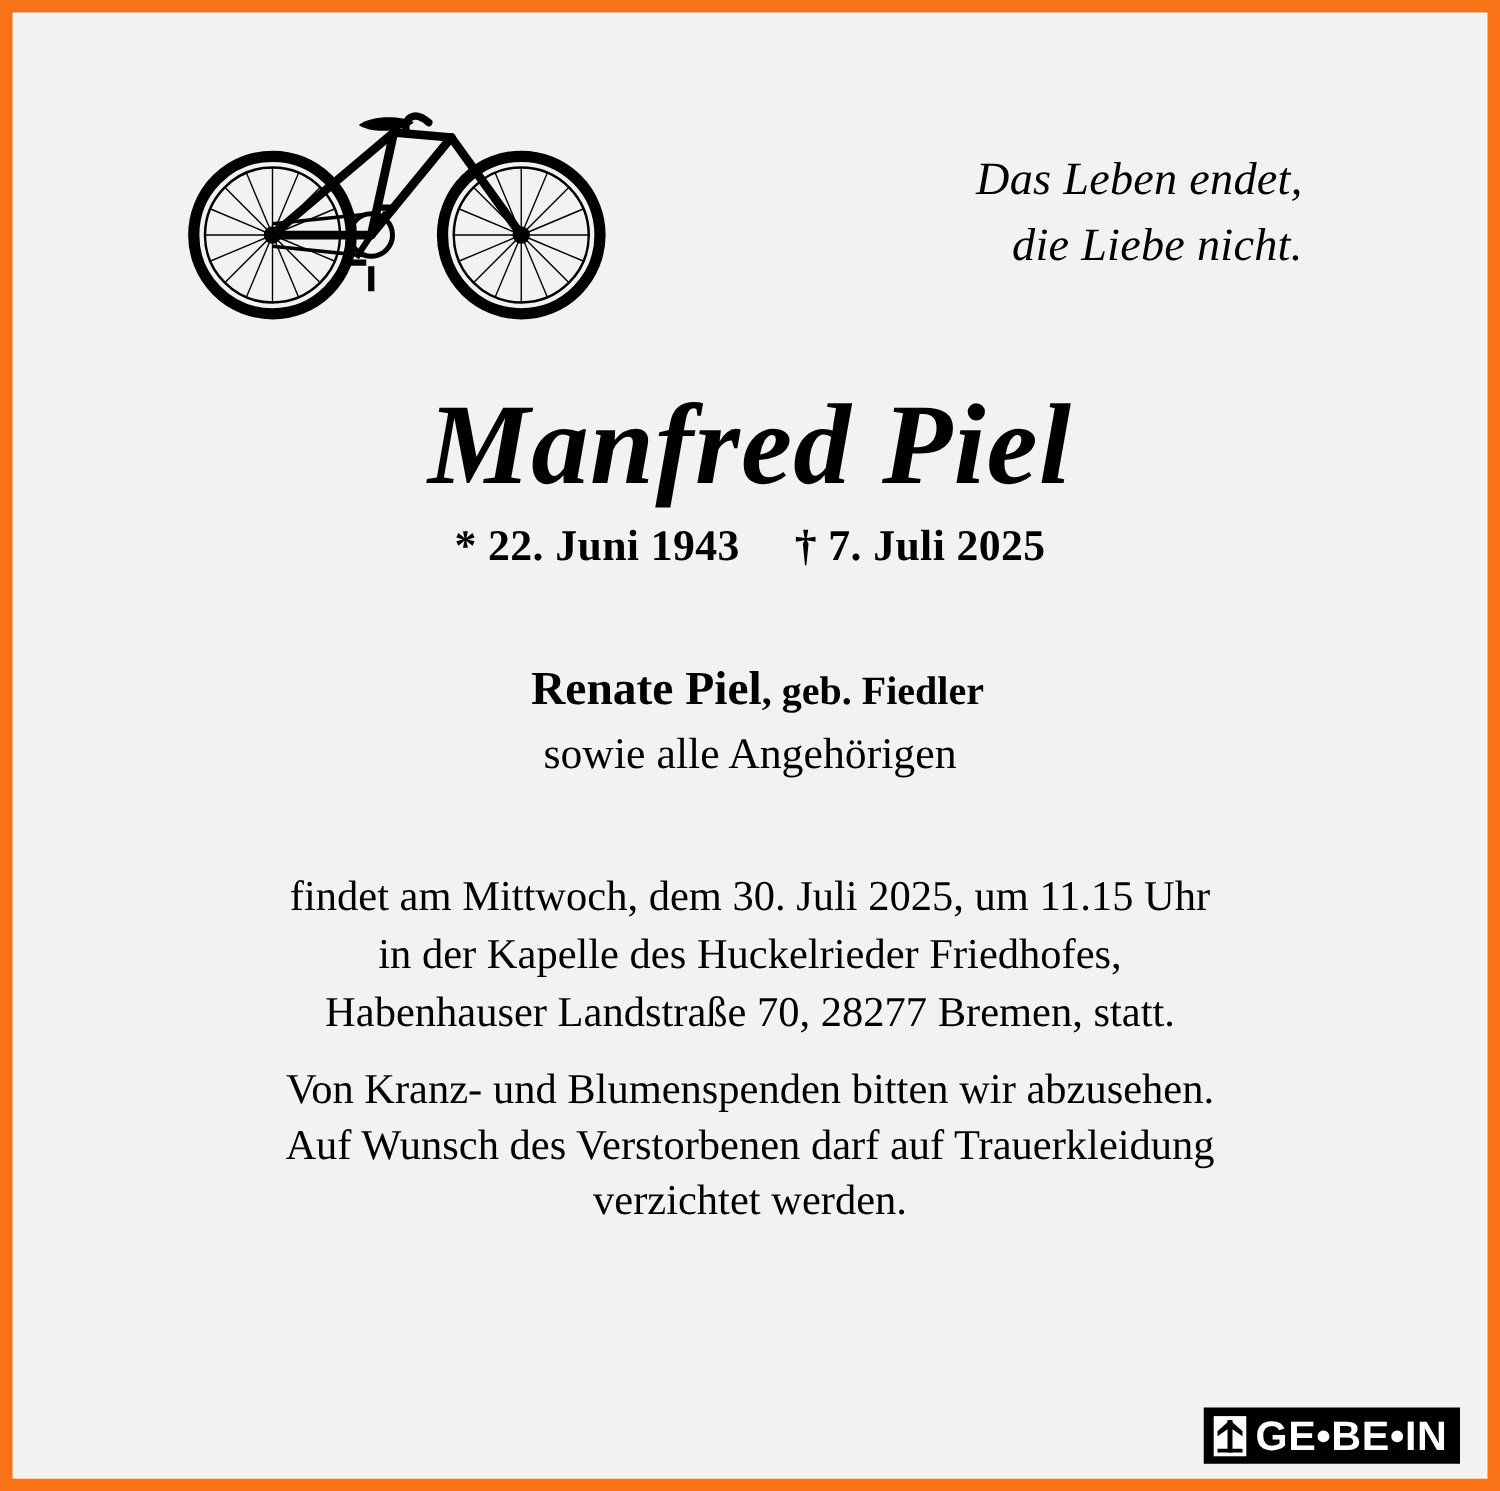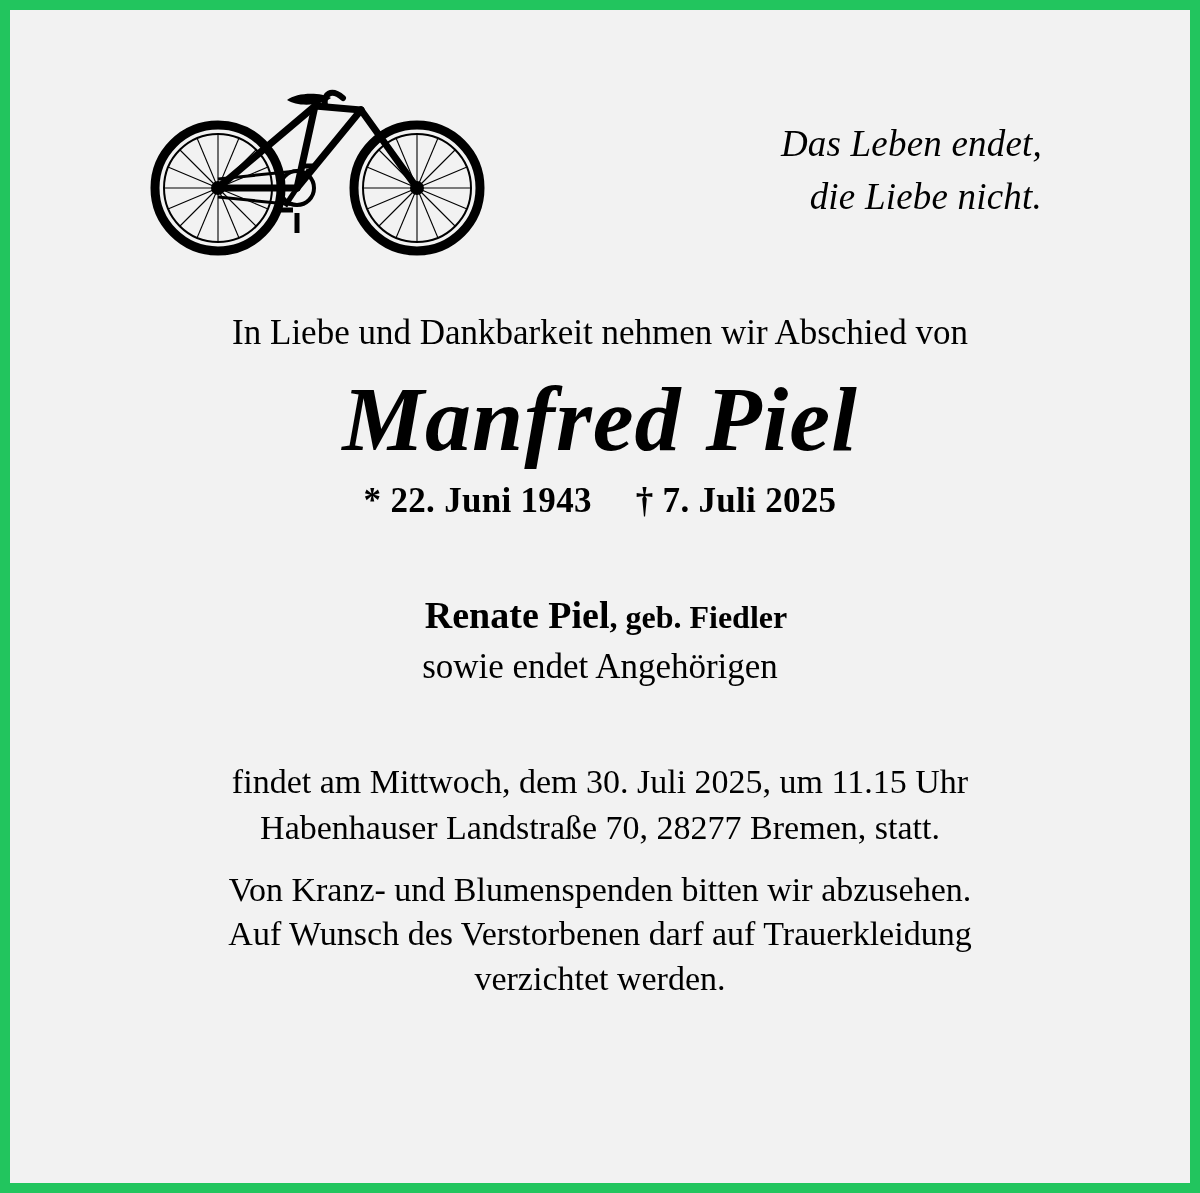--- a/index.html
+++ b/index.html
@@ -21,7 +21,7 @@
     height: 1193px;
     background: #f2f2f2;
     box-sizing: border-box;
-    border: 10px solid #22c55e;
+    border: 10px solid #f97316;
     padding: 0;
   }
 

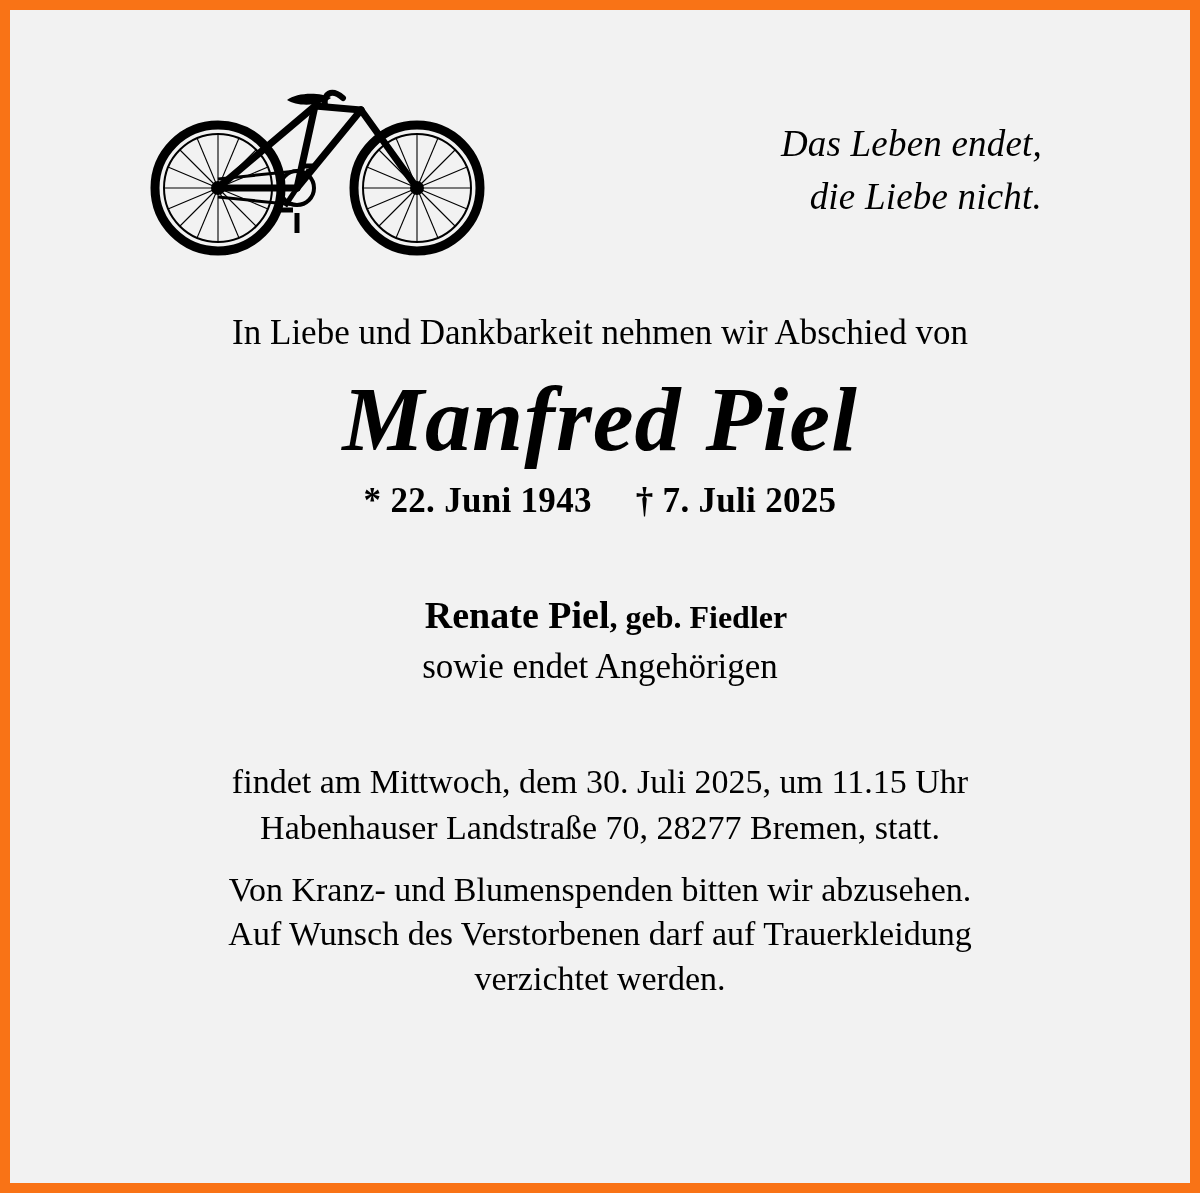--- a/index.html
+++ b/index.html
@@ -239,7 +239,6 @@
 
   <div class="body-block">
 
-    <div class="lead-line">In Liebe und Dankbarkeit nehmen wir Abschied von</div>
 
     <div class="deceased-name">Manfred Piel</div>
 

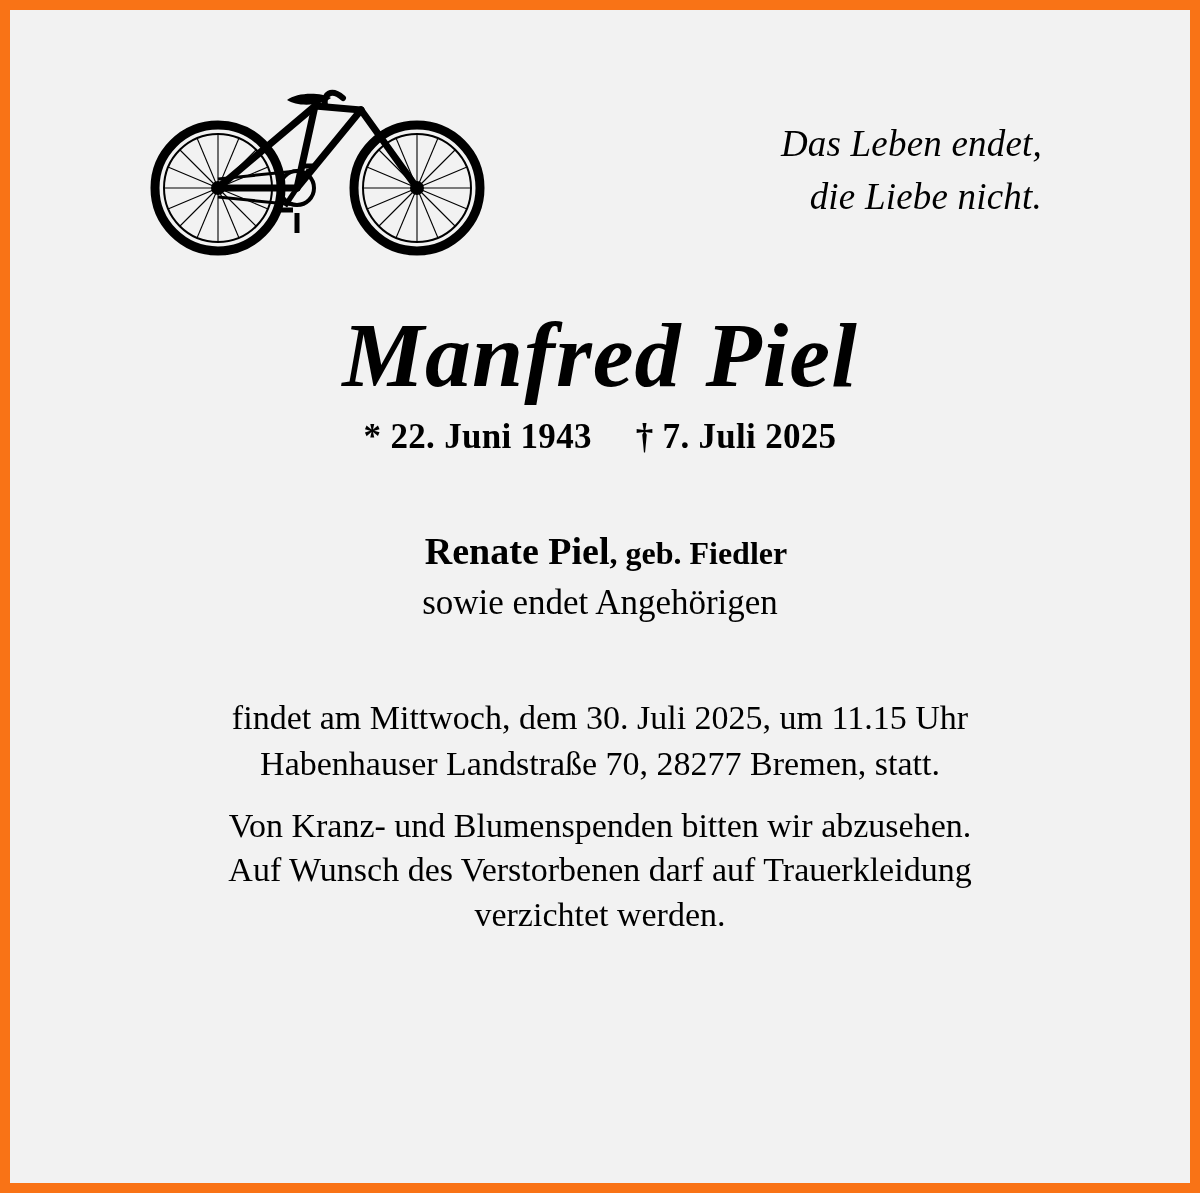--- a/index.html
+++ b/index.html
@@ -250,7 +250,7 @@
       <span class="name">Renate Piel</span><span class="nee">, geb. Fiedler</span>
     </div>
 
-    <div class="survivor-secondary">sowie endet Angehörigen</div>
+    <div class="survivor-secondary">sowie alle Angehörigen</div>
 
     <div class="ceremony">
       <div>findet am Mittwoch, dem 30. Juli 2025, um 11.15 Uhr</div>

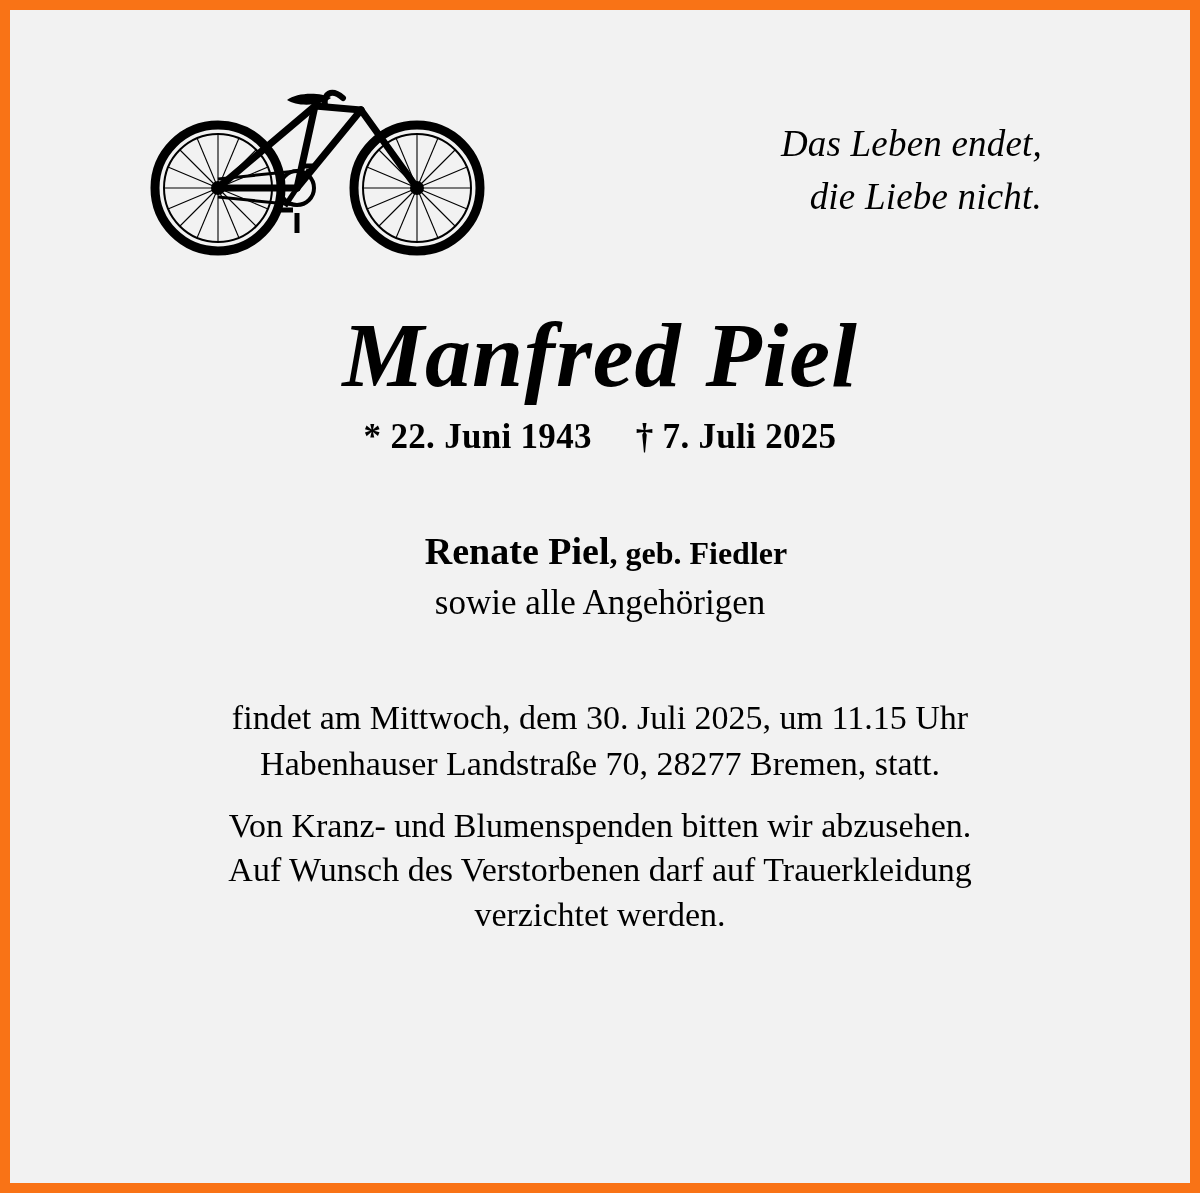--- a/index.html
+++ b/index.html
@@ -254,6 +254,7 @@
 
     <div class="ceremony">
       <div>findet am Mittwoch, dem 30. Juli 2025, um 11.15 Uhr</div>
+      <div>in der Kapelle des Huckelrieder Friedhofes,</div>
       <div>Habenhauser Landstraße 70, 28277 Bremen, statt.</div>
     </div>
 

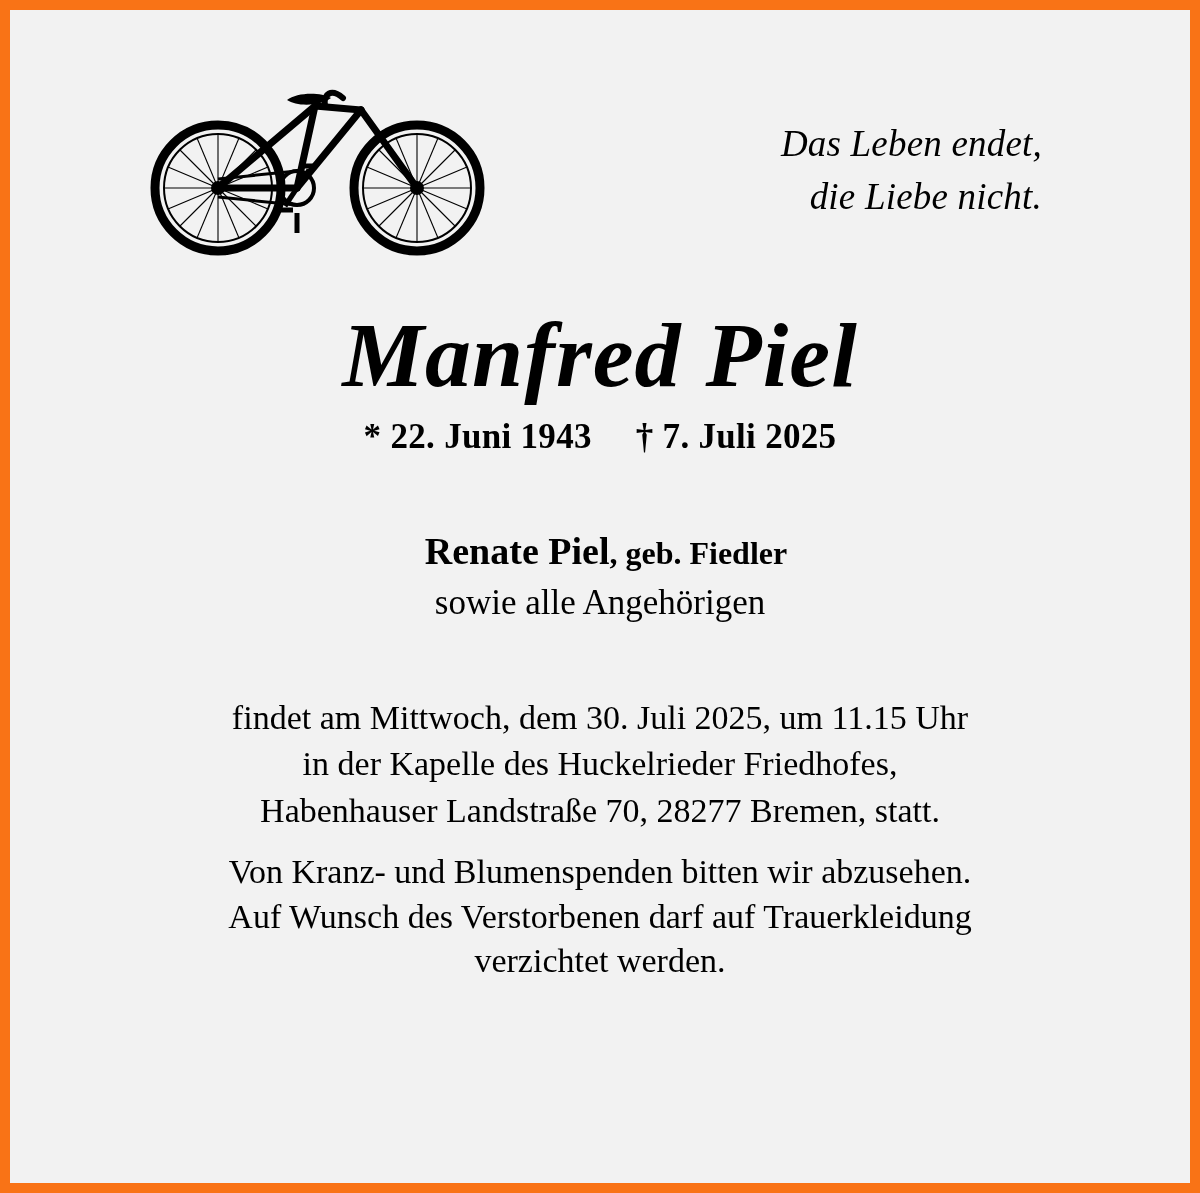--- a/index.html
+++ b/index.html
@@ -266,6 +266,20 @@
 
   </div>
 
+  <div class="footer-logo">
+    <span class="mark">
+      <svg width="26" height="32" viewBox="0 0 26 32" xmlns="http://www.w3.org/2000/svg" aria-hidden="true">
+        <rect x="0" y="0" width="26" height="32" fill="#ffffff"></rect>
+        <g fill="#000000">
+          <rect x="11" y="3" width="4" height="26"></rect>
+          <path d="M13 3 L3 12 L3 16 L13 9 Z"></path>
+          <path d="M13 3 L23 12 L23 16 L13 9 Z"></path>
+          <rect x="3" y="26" width="20" height="3"></rect>
+        </g>
+      </svg>
+    </span>
+    <span class="wordmark">GE•BE•IN</span>
+  </div>
 
 </div>
 

